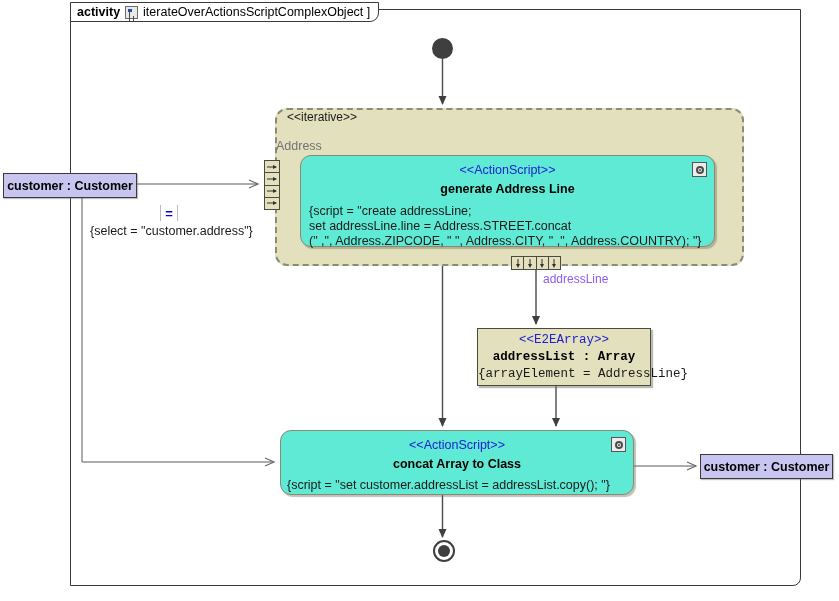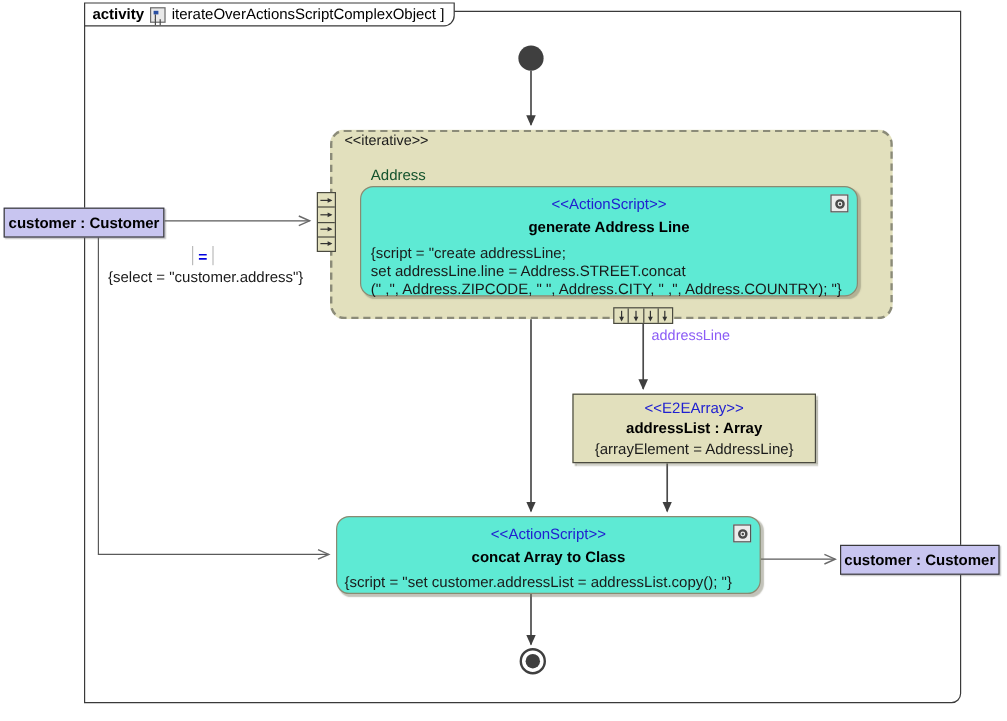--- a/index.html
+++ b/index.html
@@ -52,7 +52,7 @@
     box-sizing:border-box;
   }
   #iterative-label{left:287px;top:110px;font-size:12px;color:#1a1a1a;}
-  #address-label{left:309px;top:139px;font-size:12.5px;color:#14532d;}
+  #address-label{left:276px;top:139px;font-size:12.5px;color:#737373;}
 
   
   .action{

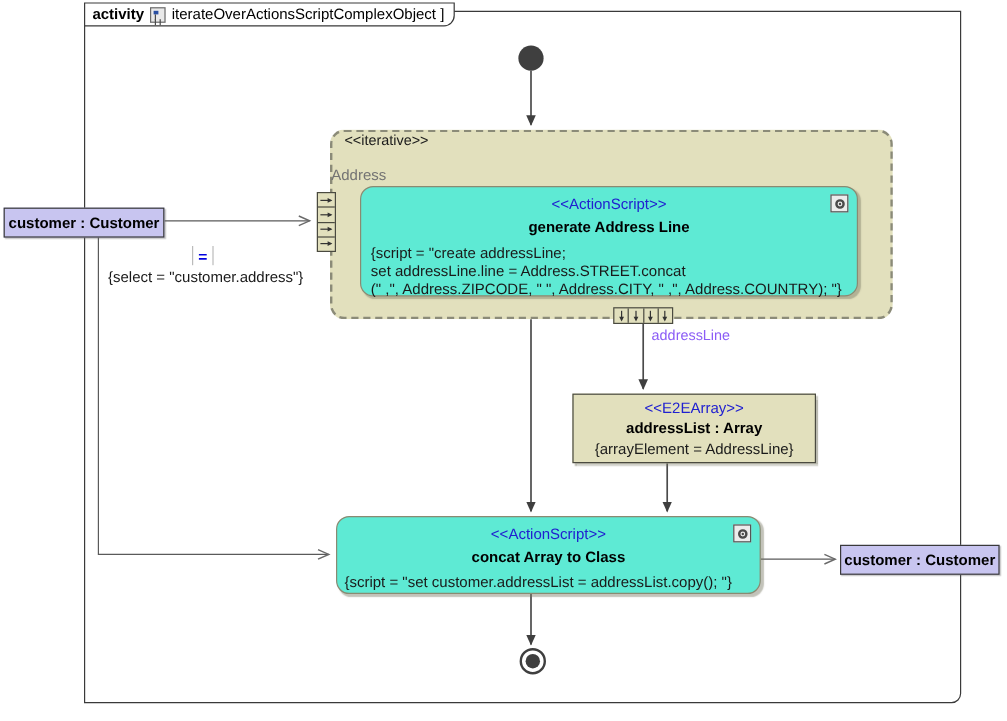--- a/index.html
+++ b/index.html
@@ -90,10 +90,11 @@
 
   
   #address-list{
-    left:477px;top:328px;width:203px;height:58px;
+    left:477px;top:328px;width:174px;height:58px;
     background:#e2e0bd;border:1px solid #4a4a40;
     box-sizing:border-box;
     box-shadow:2px 2px 1px rgba(120,120,100,.5);
+    font-family:Liberation Mono, monospace;
   }
 
   

